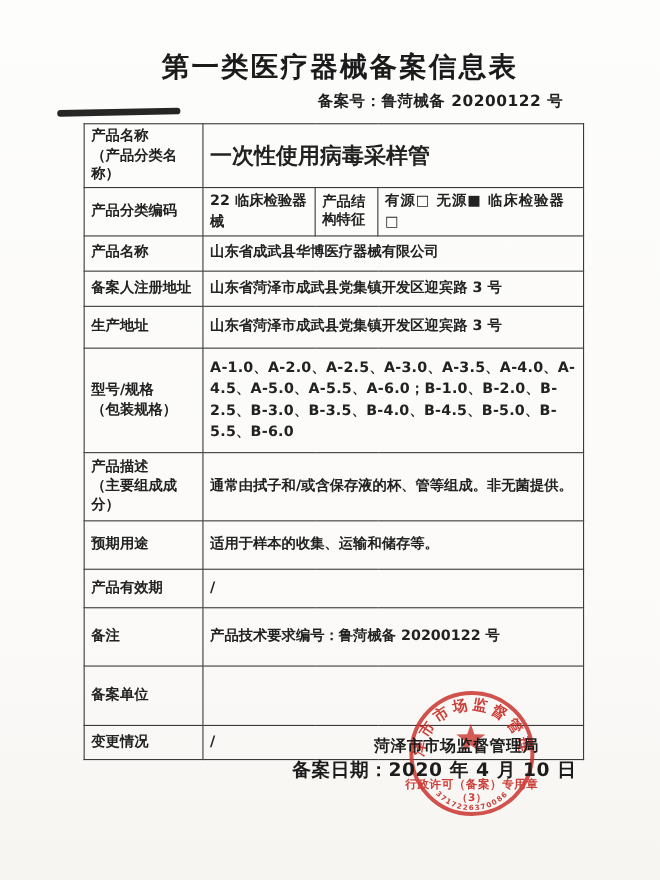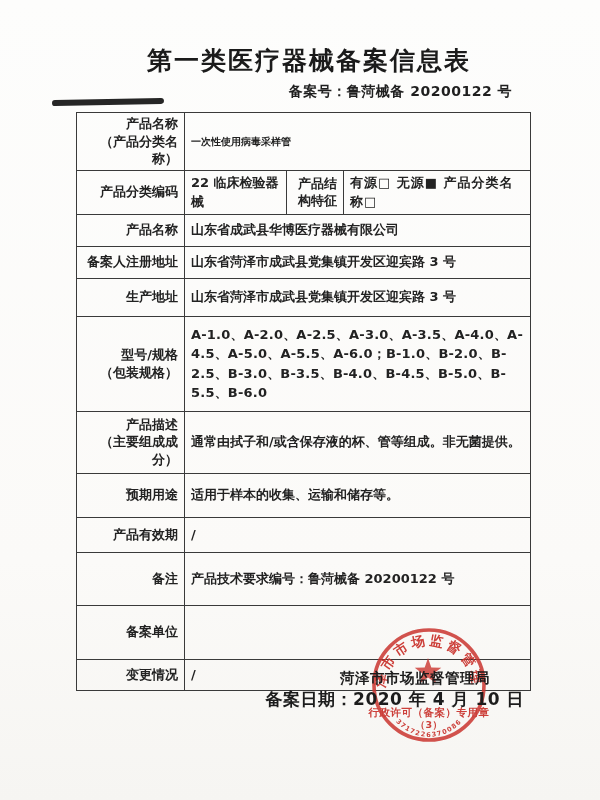--- a/index.html
+++ b/index.html
@@ -46,7 +46,7 @@
     overflow:hidden;
   }
   td.lab{
-    text-align:right;
+    text-align:left;
     white-space:pre-line;
     line-height:1.35;
     padding:2px 3px;

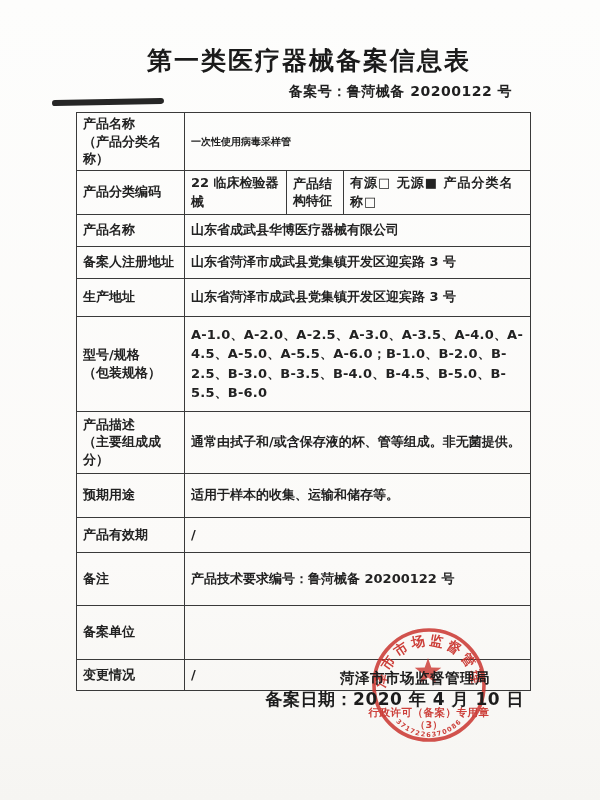--- a/index.html
+++ b/index.html
@@ -106,7 +106,7 @@
         <tr class="r1">
       <td class="lab">产品名称
 （产品分类名称）</td>
-      <td class="val" colspan="3" style="font-size:10px">一次性使用病毒采样管</td>
+      <td class="val" colspan="3" style="font-size:20px">一次性使用病毒采样管</td>
     </tr>
     <tr class="r2">
       <td class="lab">产品分类编码</td>

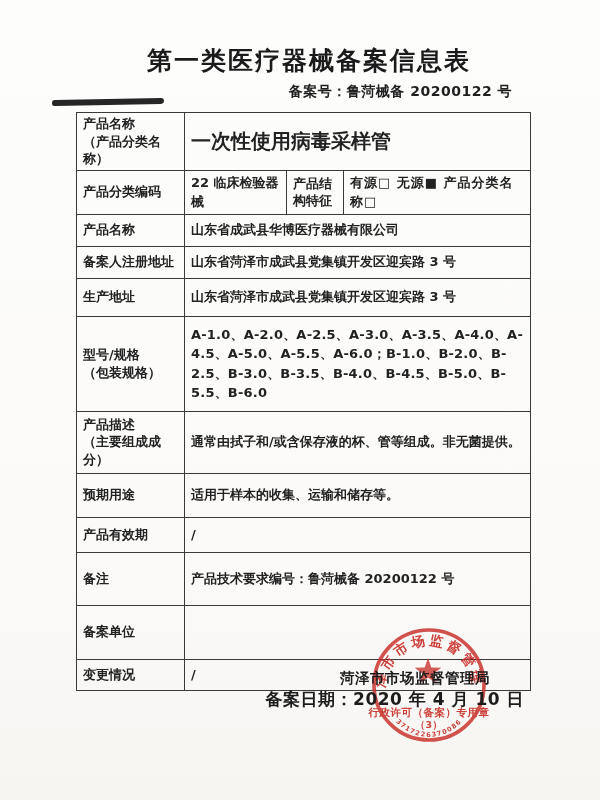--- a/index.html
+++ b/index.html
@@ -114,7 +114,7 @@
 械</td>
       <td class="lab">产品结
 构特征</td>
-      <td class="val chk">有源□ 无源■ 产品分类名称□</td>
+      <td class="val chk">有源□ 无源■ 临床检验器□</td>
     </tr>
     <tr class="r3">
       <td class="lab">产品名称</td>

